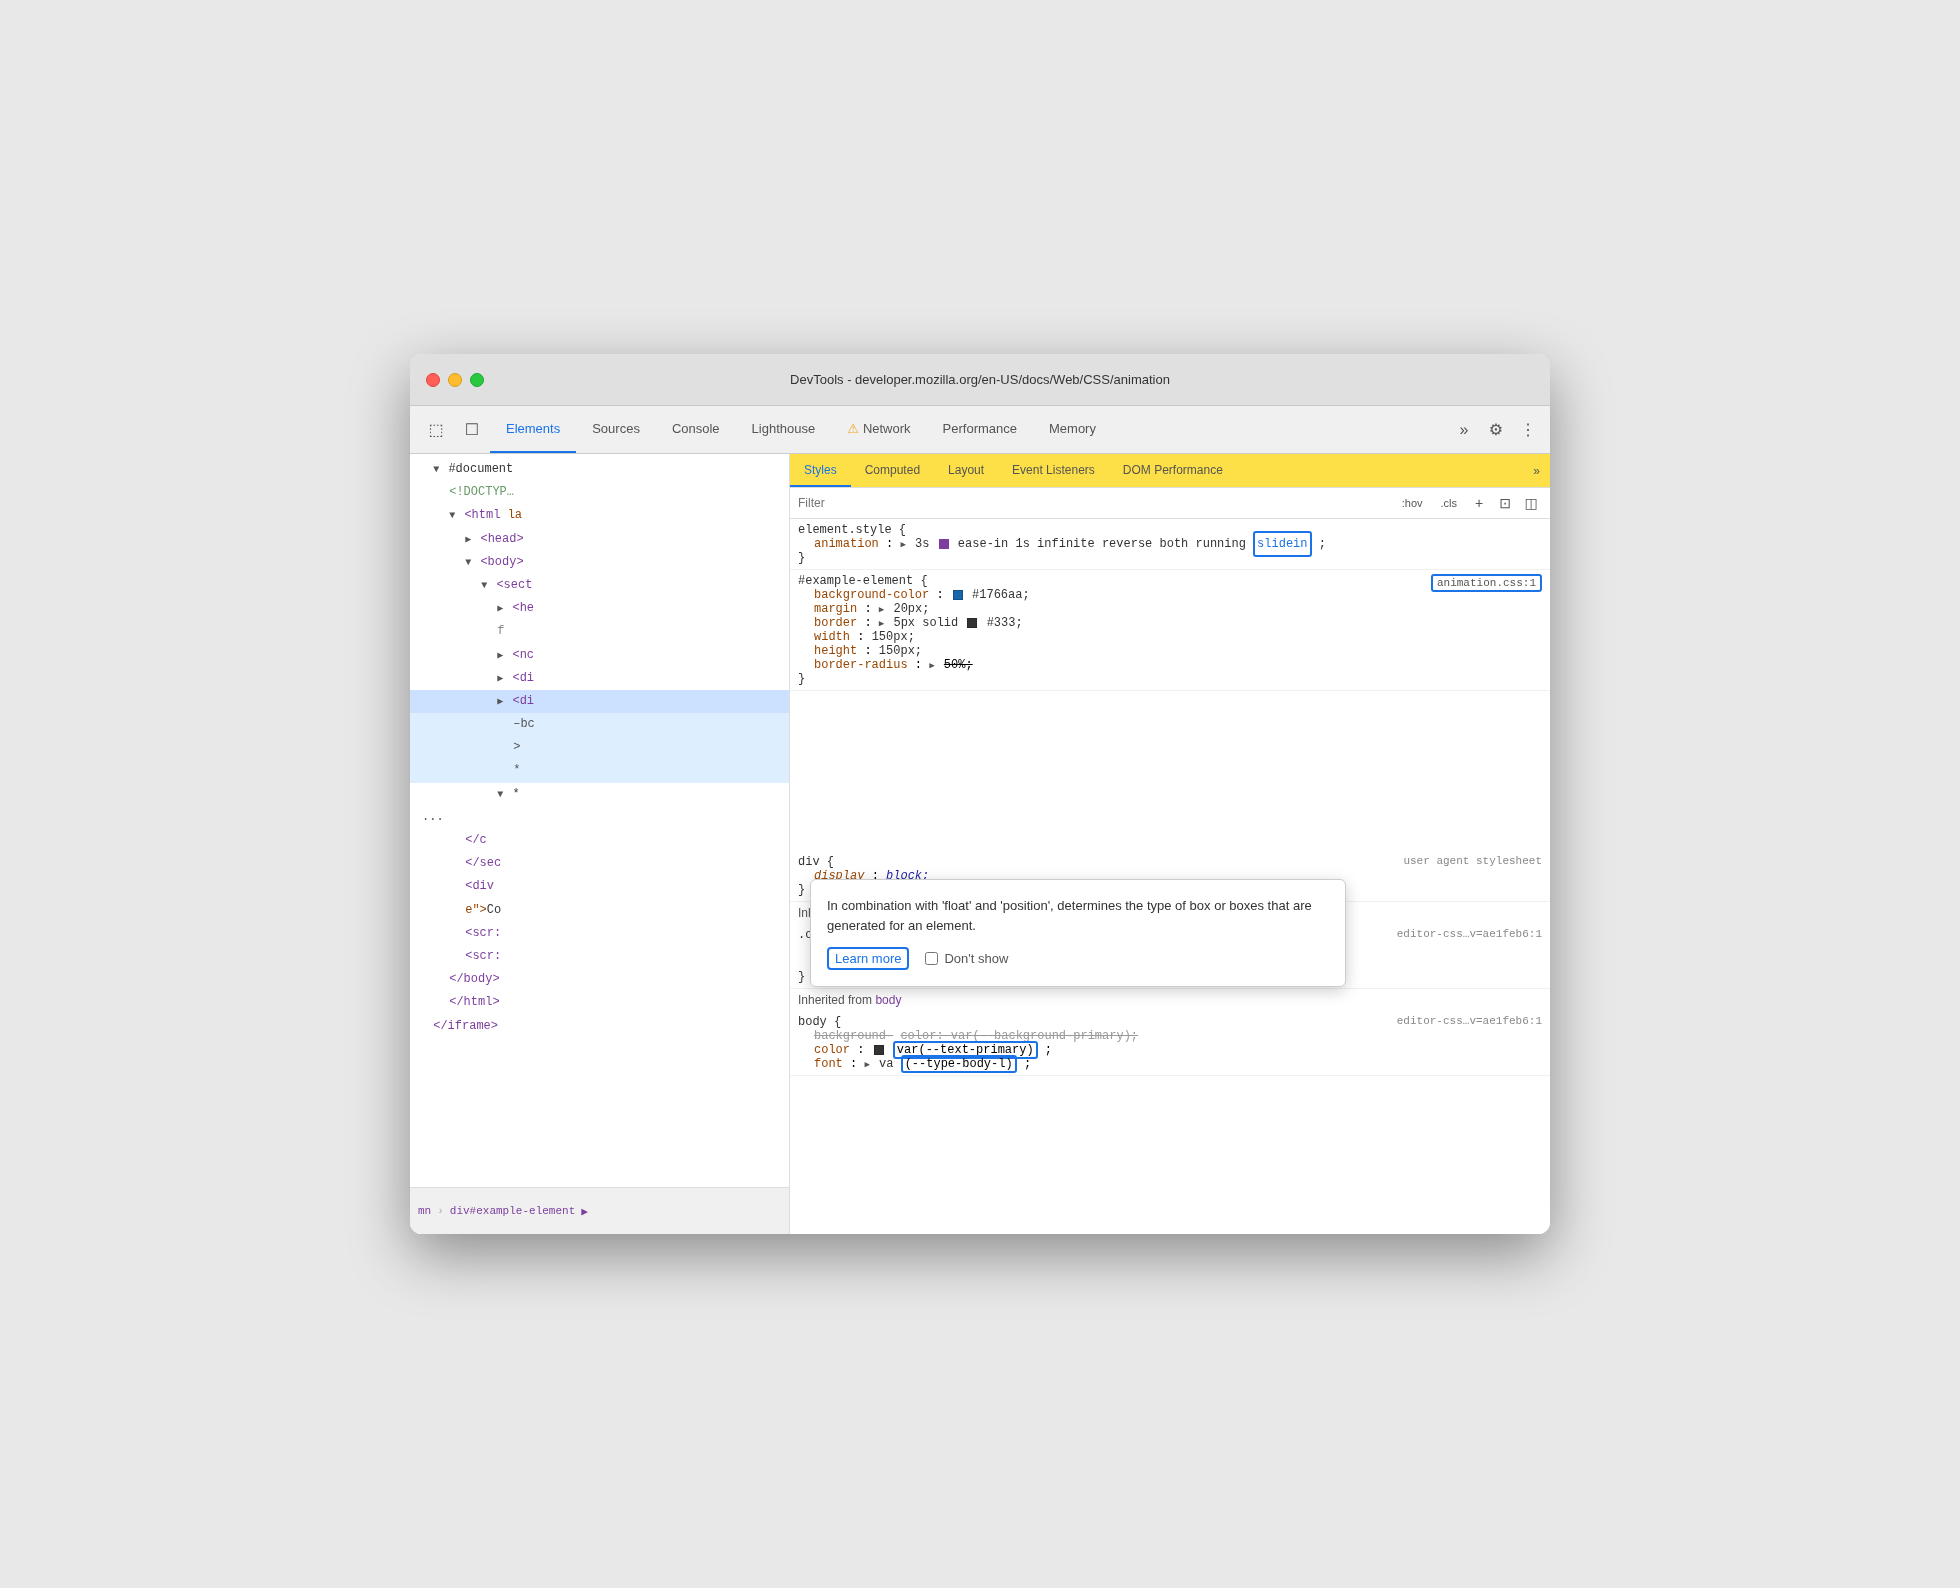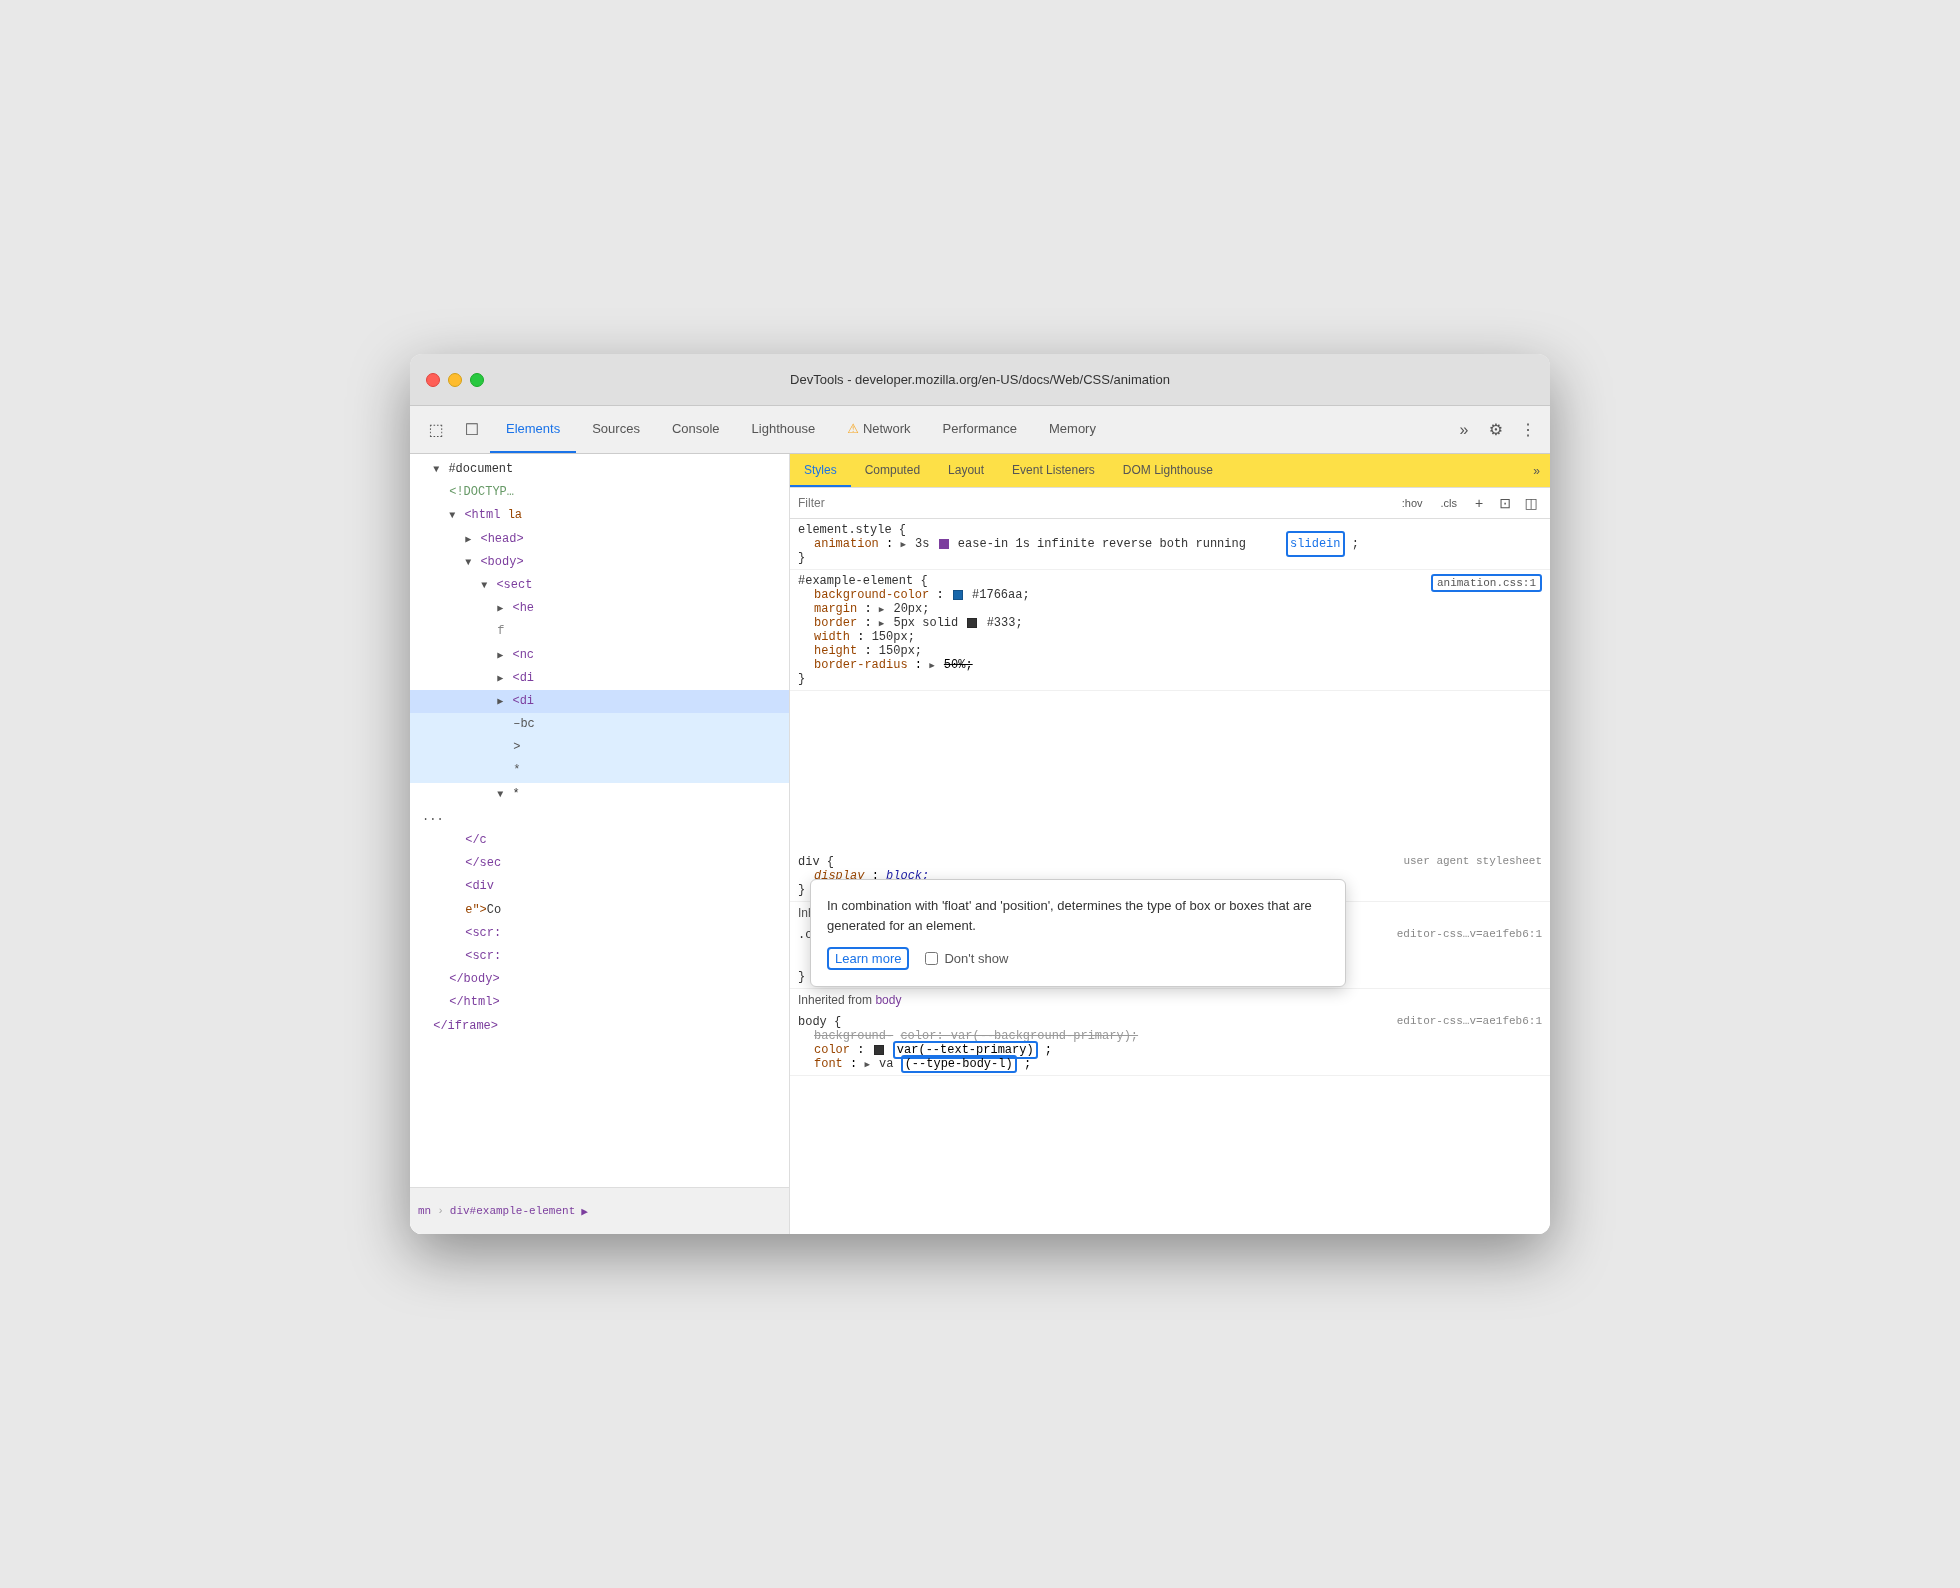--- a/index.html
+++ b/index.html
@@ -563,7 +563,7 @@
           <span>Event Listeners</span>
         </div>
         <div class="styles-tab">
-          <span>DOM Lighthouse</span>
+          <span>DOM Performance</span>
         </div>
         <div class="styles-tab-spacer"></div>
         <div class="styles-tab-chevron">»</div>

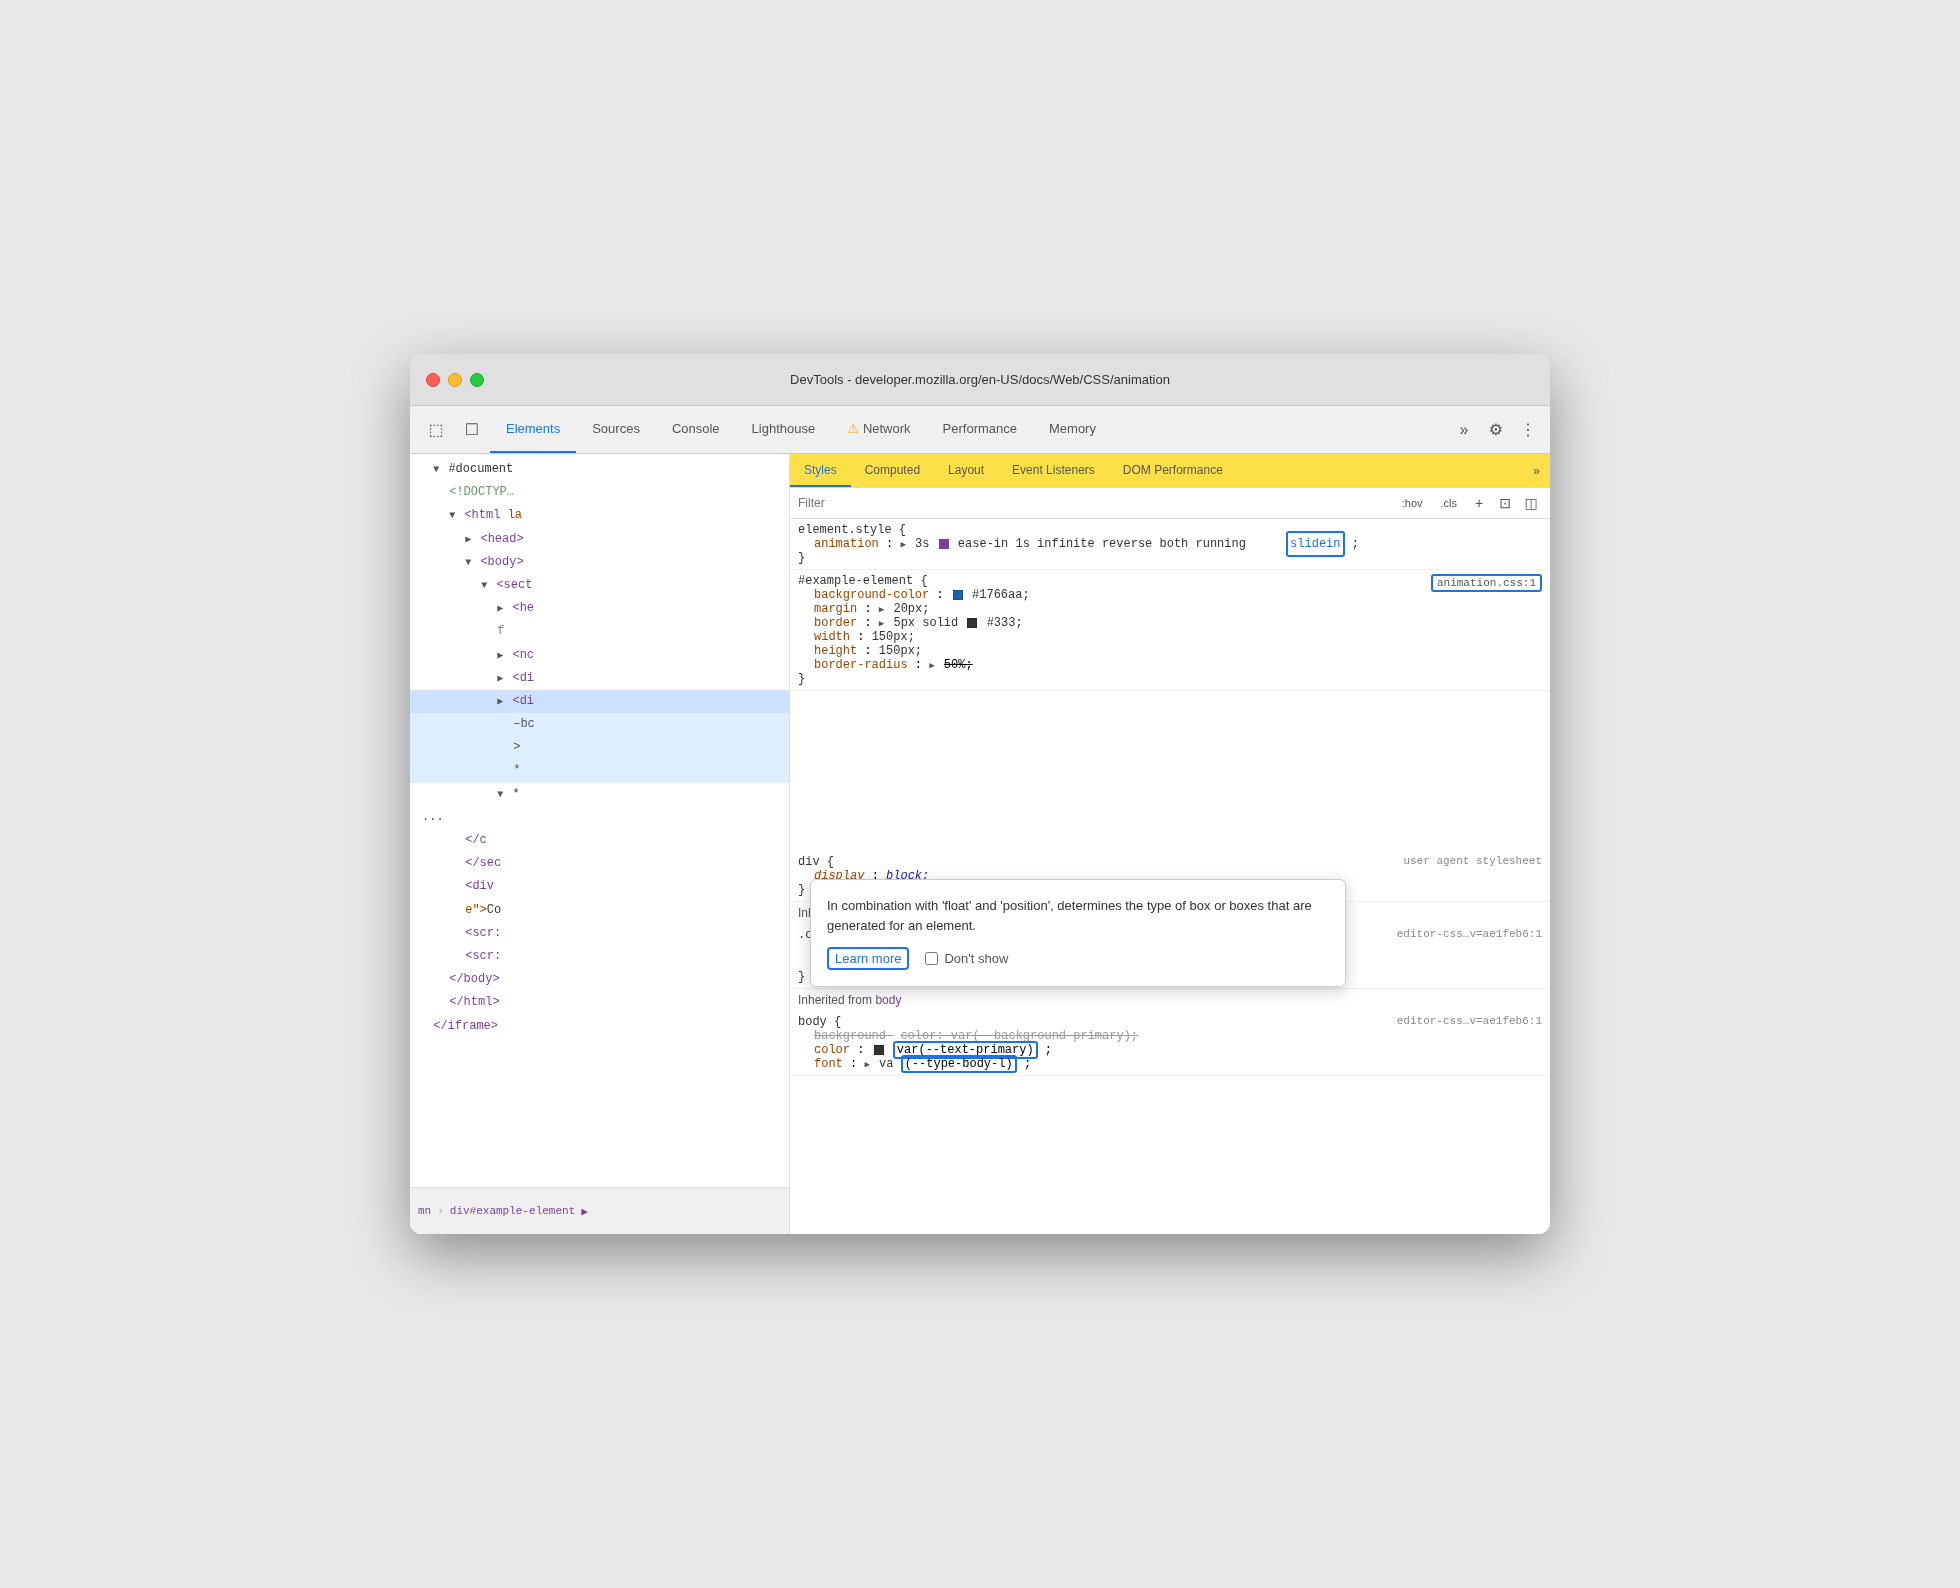--- a/index.html
+++ b/index.html
@@ -337,7 +337,6 @@
       border-radius: 3px;
       padding: 4px 2px;
       color: #1a73e8;
-      margin-left: 33px;
     }
 
     .inherited-label {

